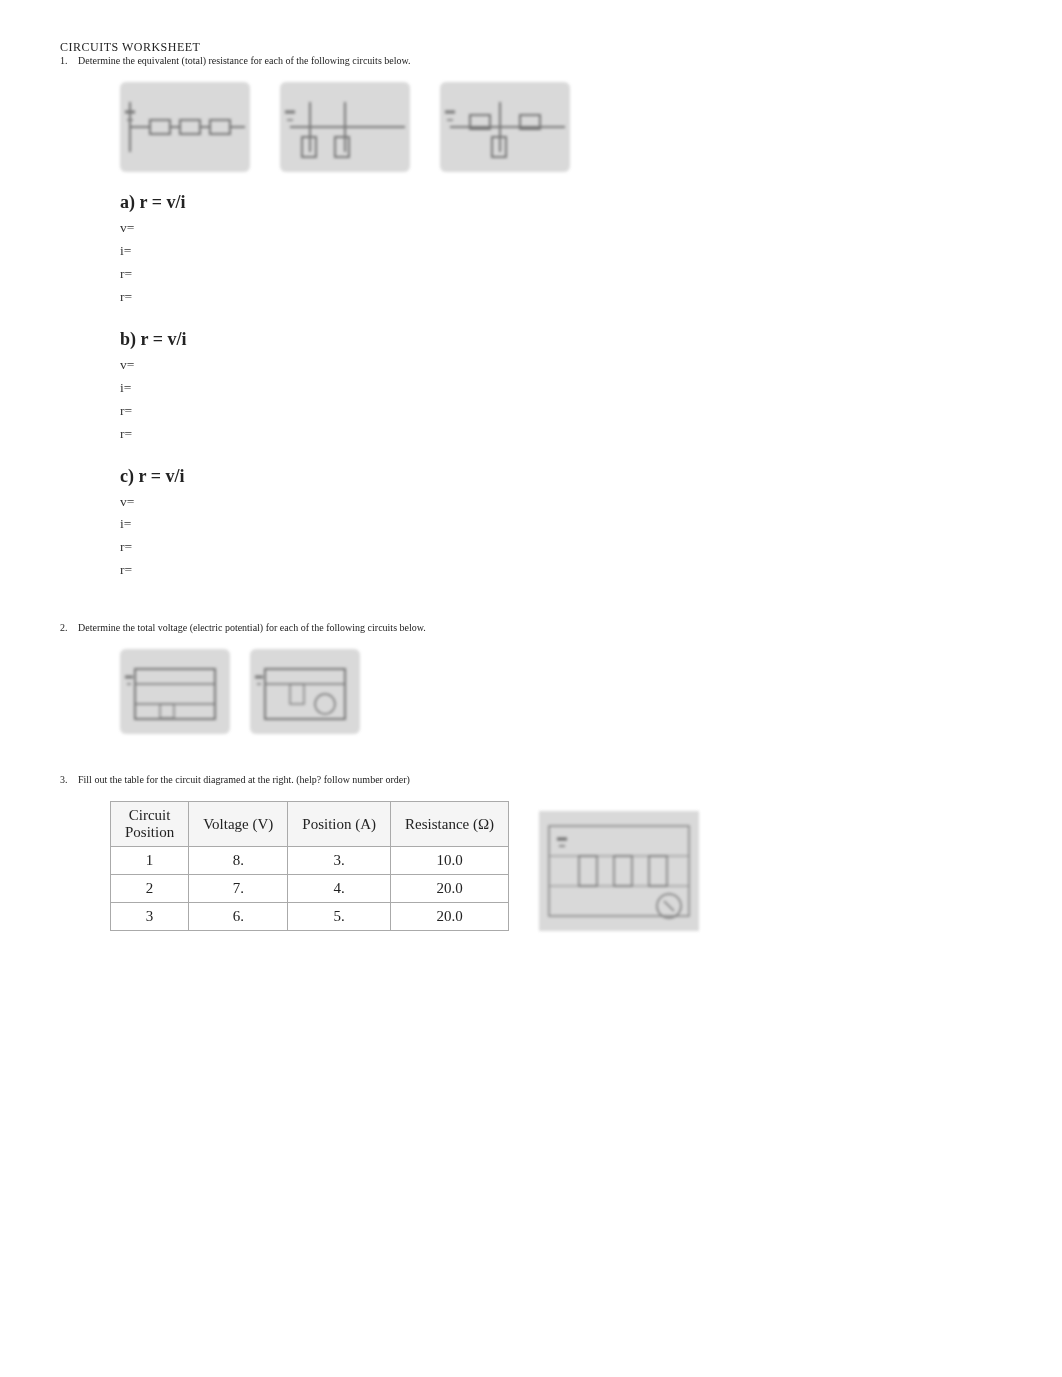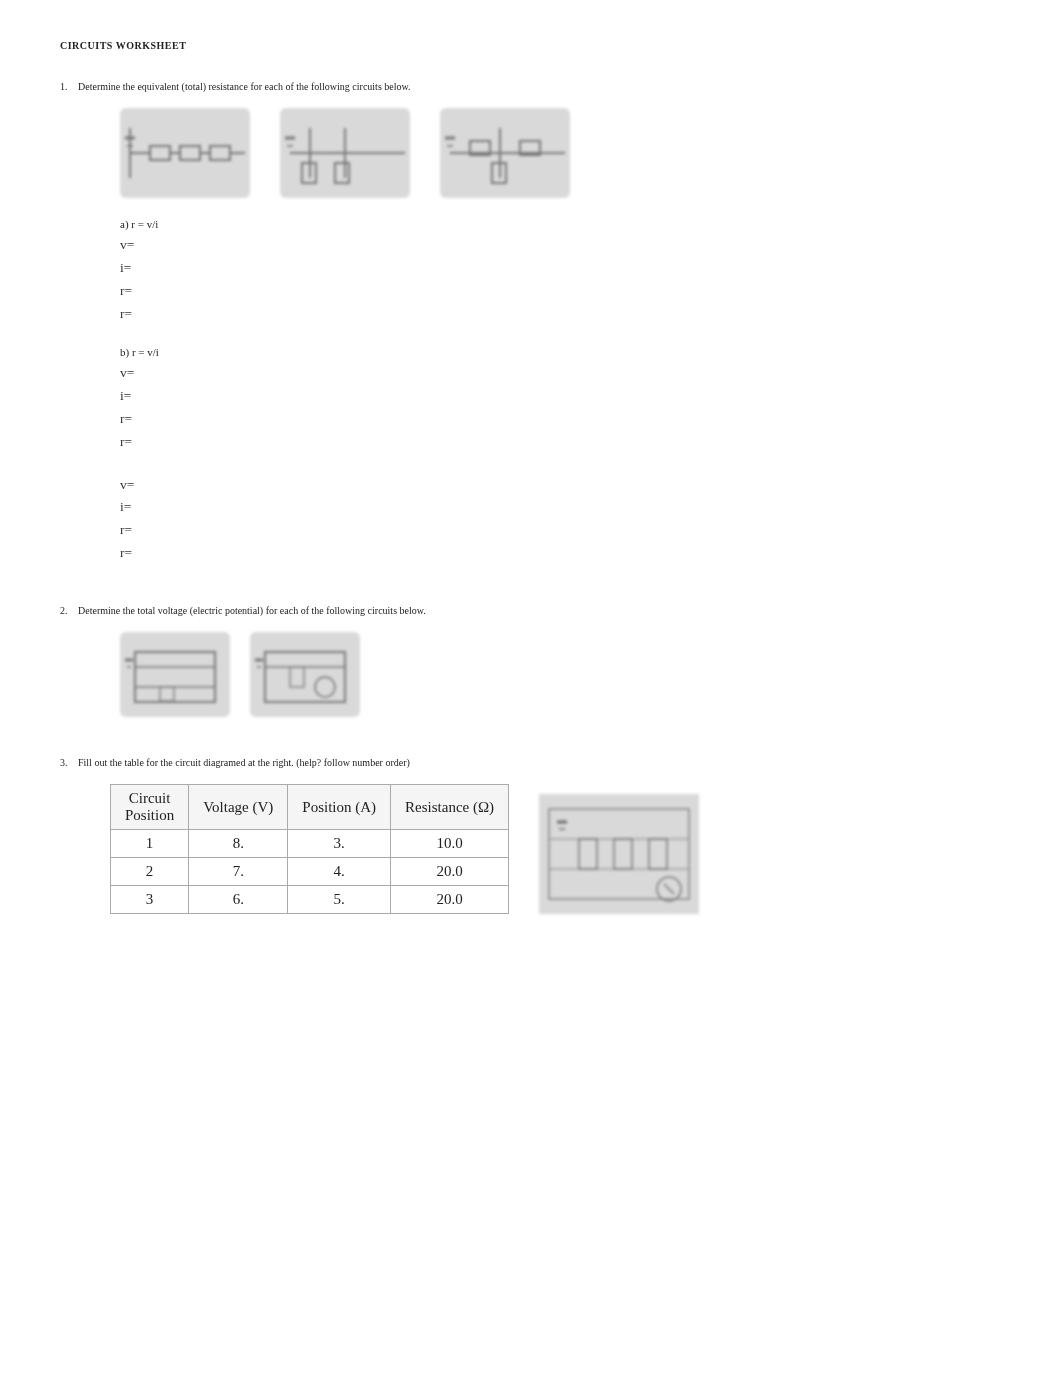--- a/index.html
+++ b/index.html
@@ -19,10 +19,9 @@
     }
 
     .page-title {
-      font-size: 10px;
-      font-weight: bold;
+      font-size: 12px;
+      font-weight: normal;
       letter-spacing: 0.5px;
-      margin-bottom: 30px;
       text-transform: uppercase;
     }
 

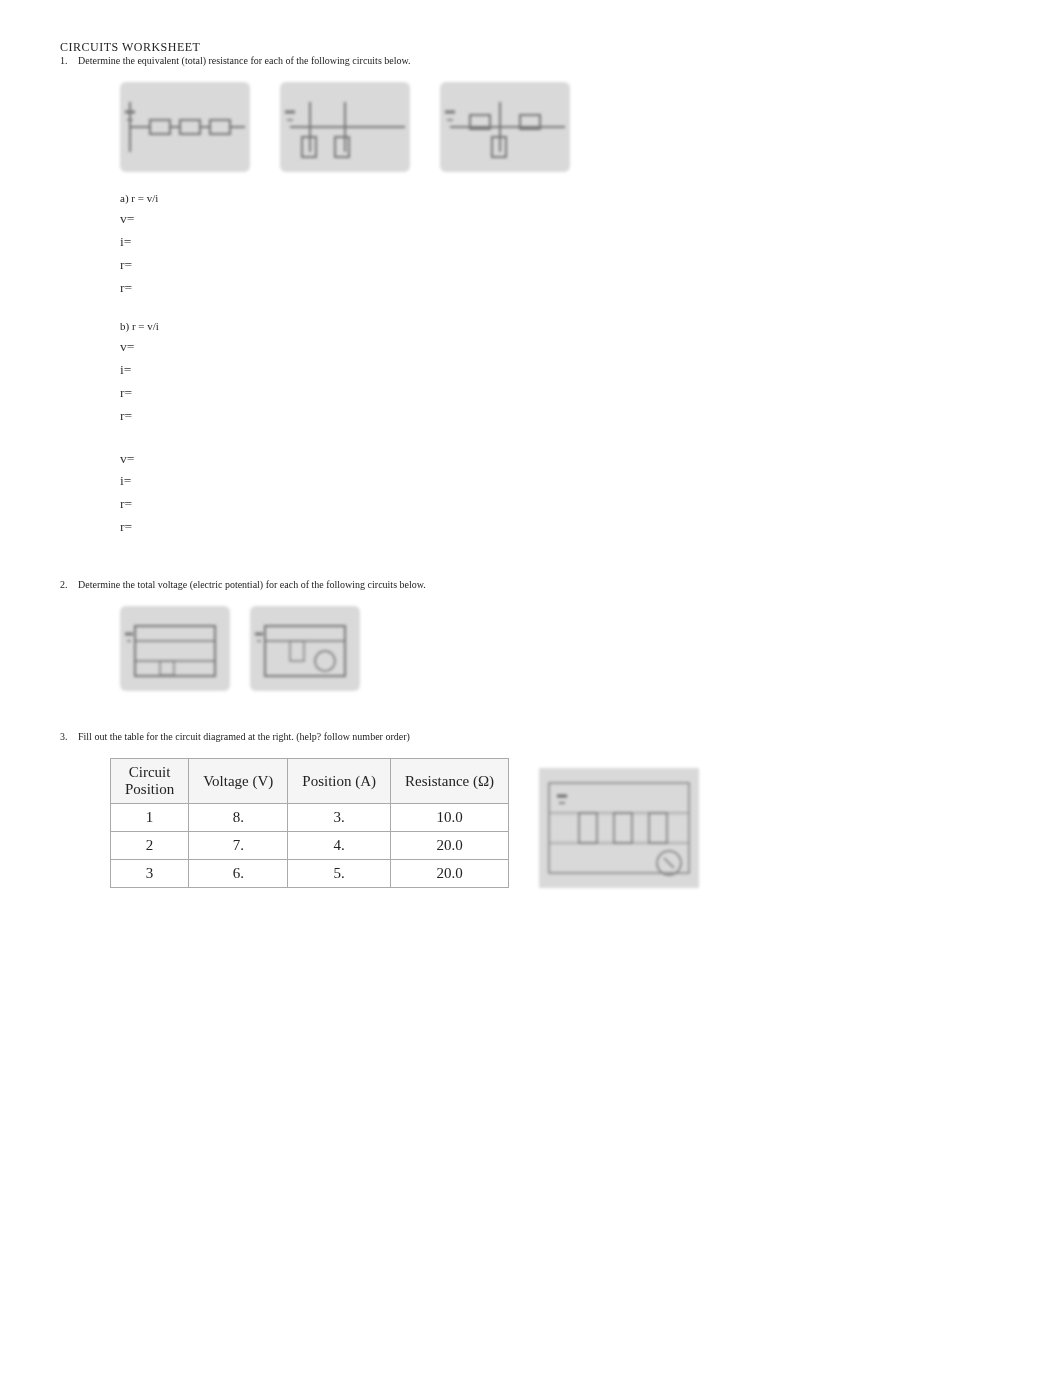--- a/index.html
+++ b/index.html
@@ -78,8 +78,9 @@
     }
 
     .sub-label {
-      font-size: 11px;
+      font-size: 18px;
       margin-bottom: 4px;
+      font-weight: bold;
     }
 
     .answer-line {

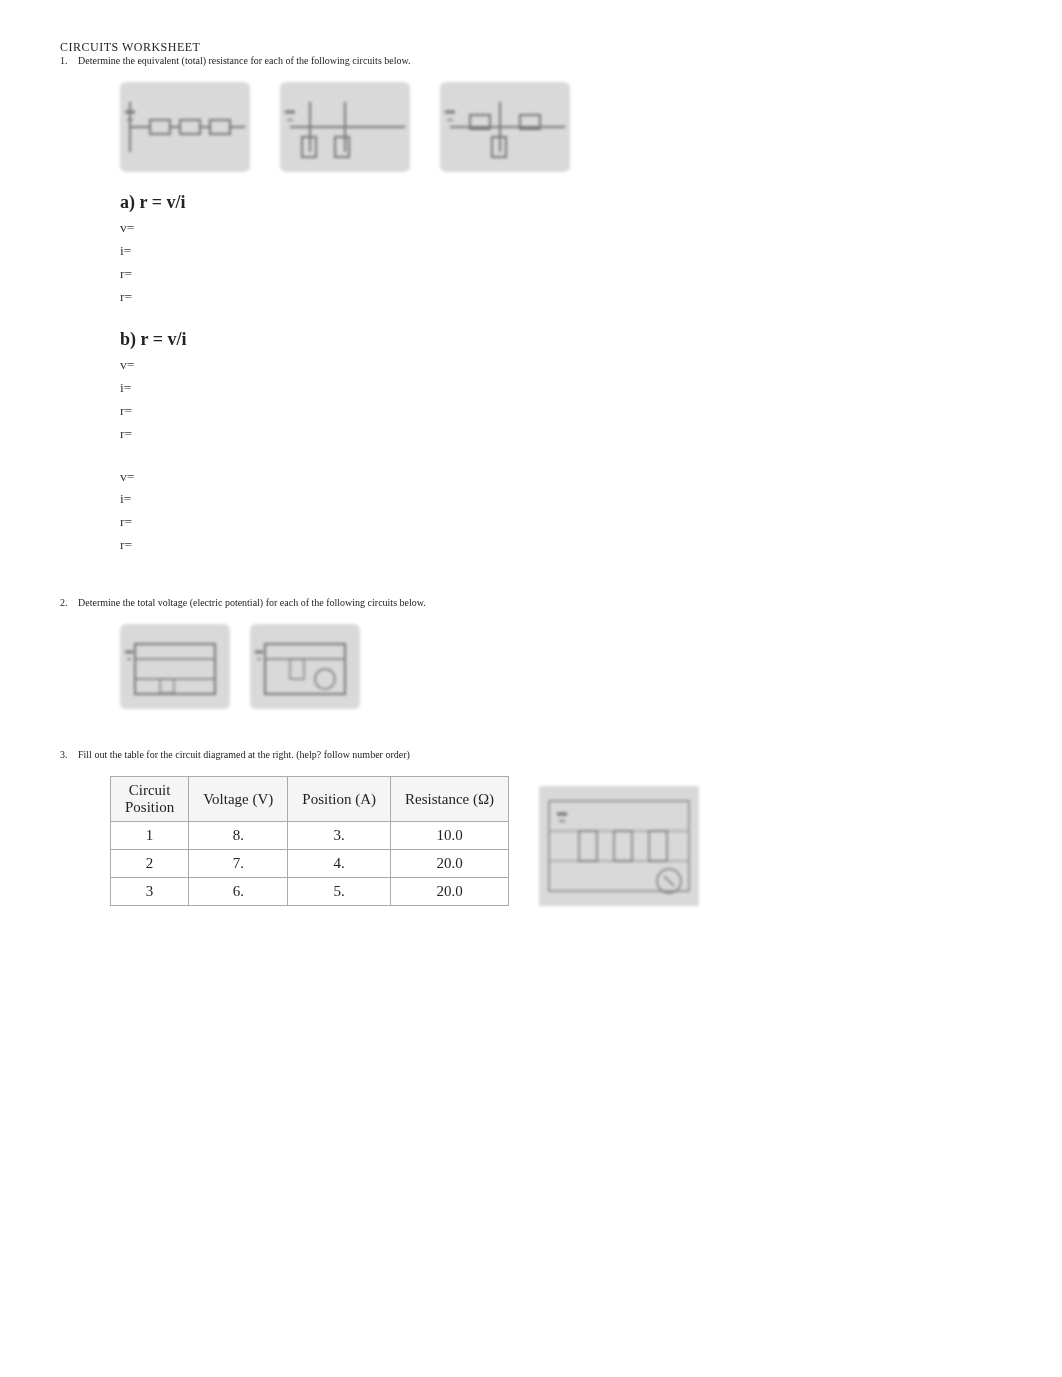--- a/index.html
+++ b/index.html
@@ -215,6 +215,7 @@
     </div>
 
     <div class="sub-answer">
+      <div class="sub-label">c) r = v/i</div>
       <div class="answer-line">v=</div>
       <div class="answer-line">i=</div>
       <div class="answer-line">r=</div>

